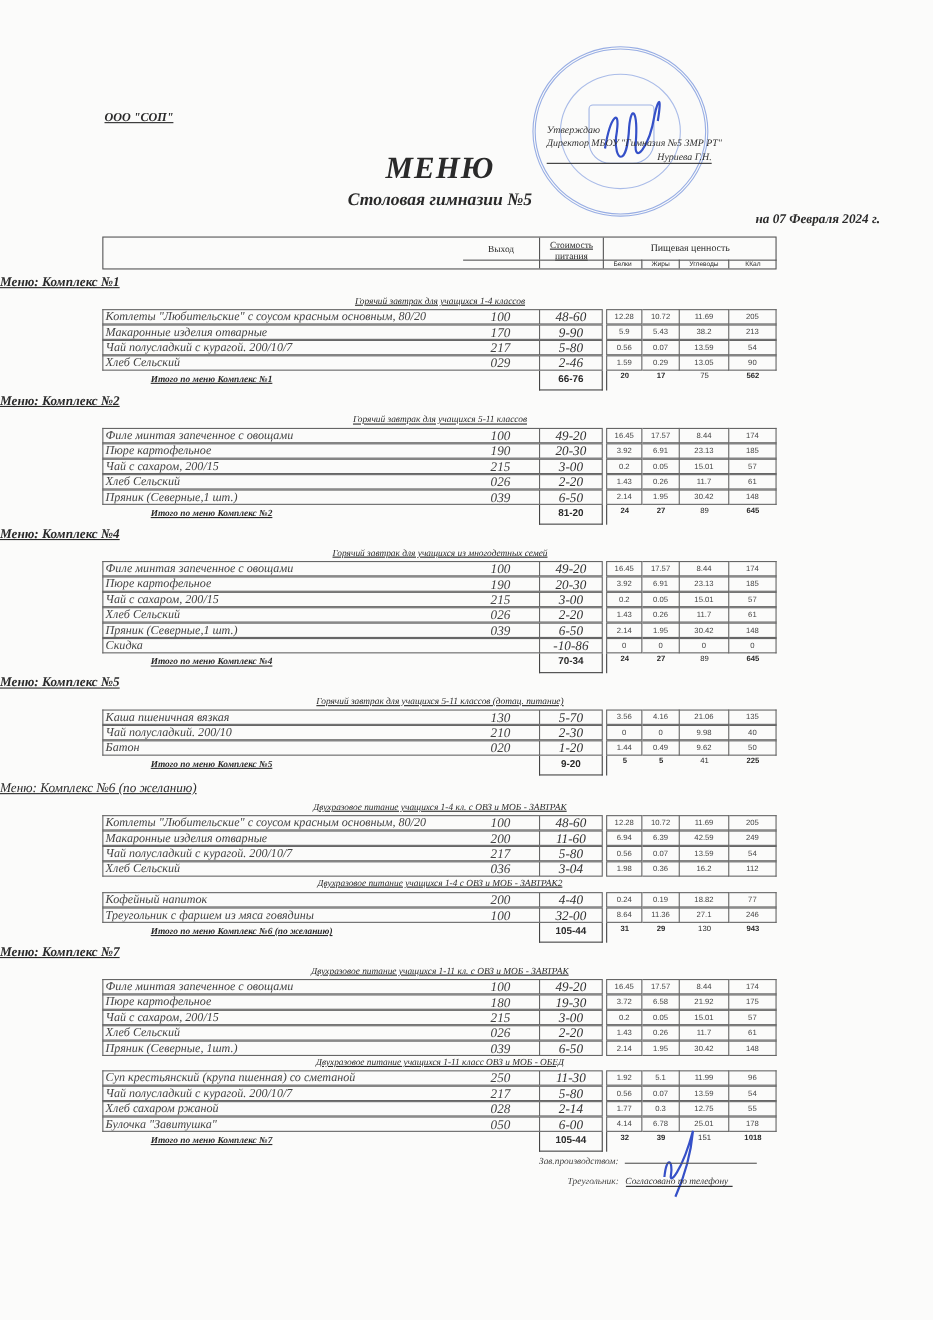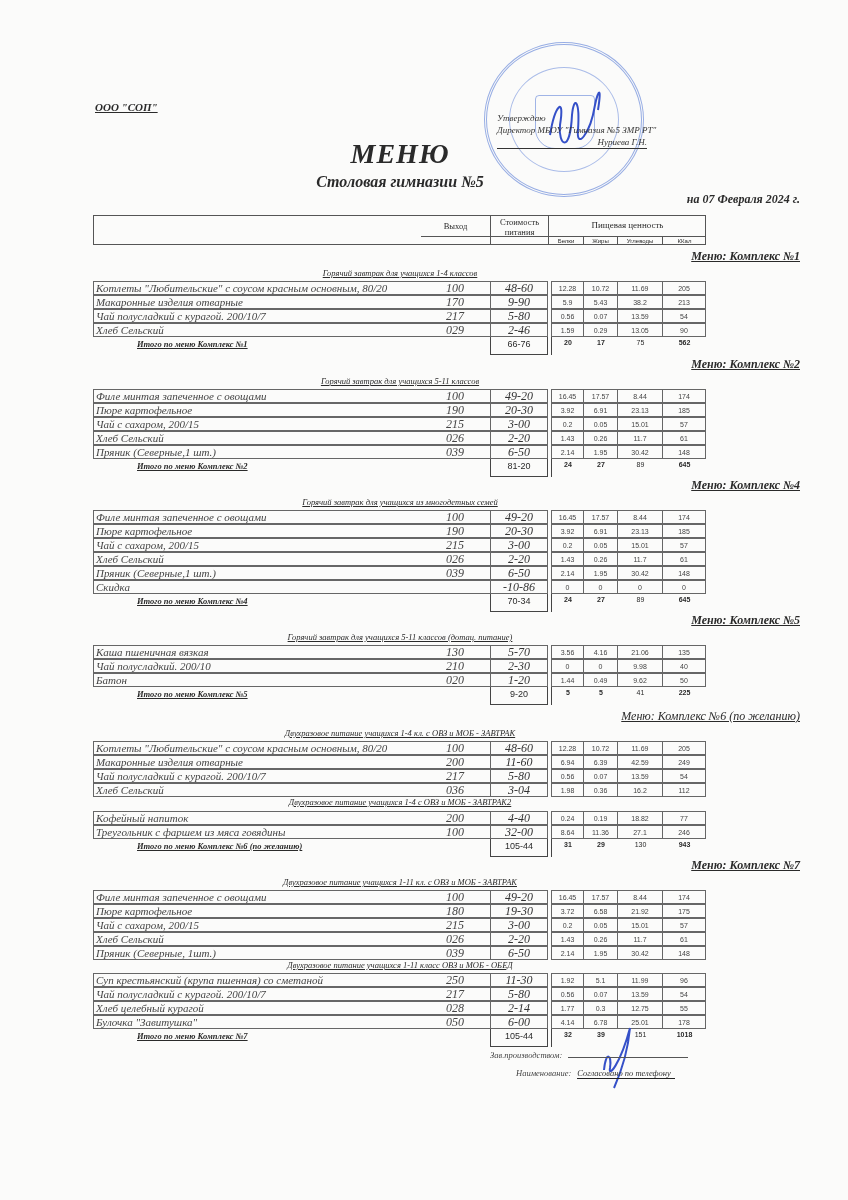--- a/index.html
+++ b/index.html
@@ -25,7 +25,7 @@
   .hdr .c-name { left: 0; top: 0; width: 327px; height: 28px; border-right: 1px solid #555; line-height: 28px; padding-top: 2px; }
   .hdr .c-out { left: 327px; top: 0; width: 70px; height: 20px; border-right: 1px solid #555; line-height: 20px; }
   .hdr .c-cost { left: 397px; top: 0; width: 58px; height: 20px; border-right: 1px solid #555; line-height: 10px; padding-top: 1px; }
-  .hdr .c-cost span { }
+  .hdr .c-cost span { text-decoration: underline; }
   .hdr .c-nut { left: 455px; top: 0; width: 157px; height: 20px; line-height: 18px; font-size: 9px; }
   .hdr .sub { top: 20px; height: 8px; font-size: 6px; line-height: 8px; border-right: 1px solid #555; border-top:1px solid #555; font-family: "Liberation Sans", sans-serif; }
 

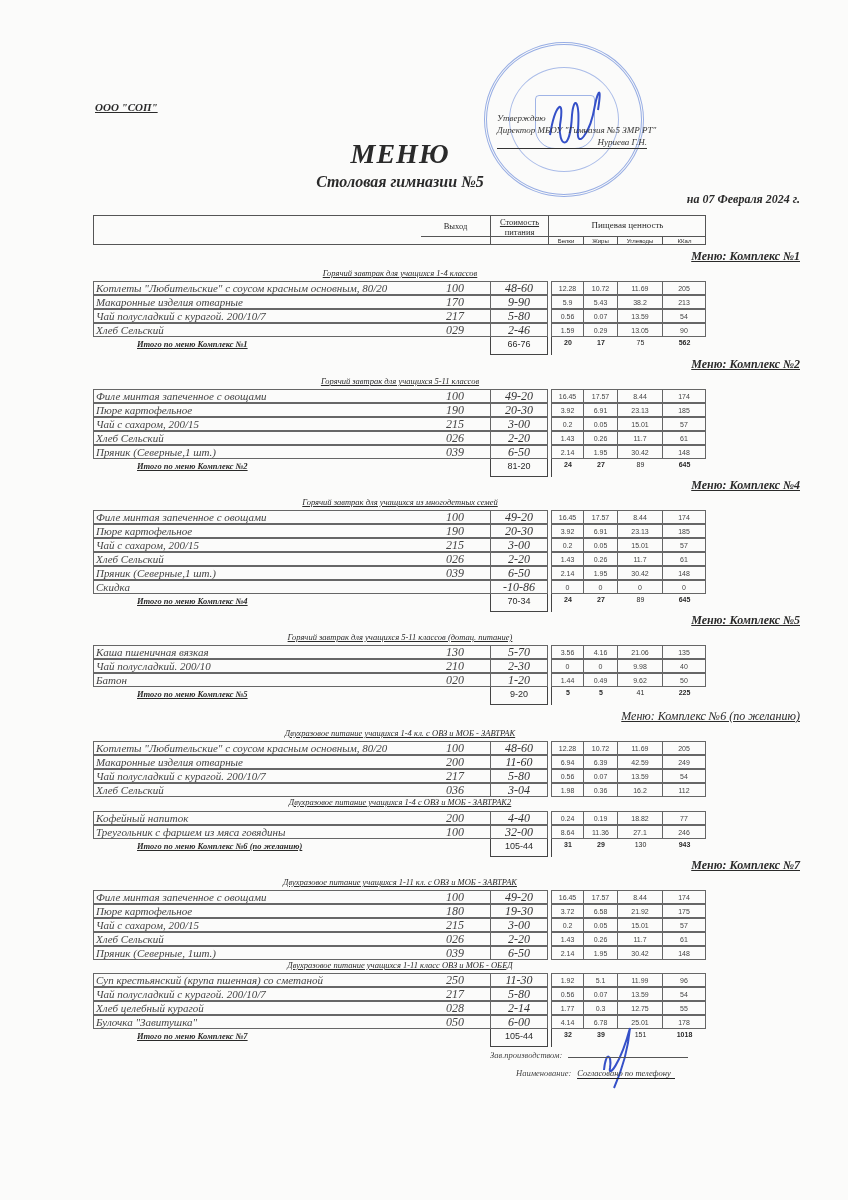--- a/index.html
+++ b/index.html
@@ -29,7 +29,7 @@
   .hdr .c-nut { left: 455px; top: 0; width: 157px; height: 20px; line-height: 18px; font-size: 9px; }
   .hdr .sub { top: 20px; height: 8px; font-size: 6px; line-height: 8px; border-right: 1px solid #555; border-top:1px solid #555; font-family: "Liberation Sans", sans-serif; }
 
-  .sec-title { left: 0; width: 800px; text-align: right; font-size: 12px; font-weight: bold; font-style: italic; text-decoration: underline; }
+  .sec-title { left: 0; width: 800px; text-align: left; font-size: 12px; font-weight: bold; font-style: italic; text-decoration: underline; }
   .sec-title.light { font-weight: normal; }
   .sub-title { left: 0; width: 800px; text-align: center; font-size: 8.5px; font-style: italic; text-decoration: underline; }
 

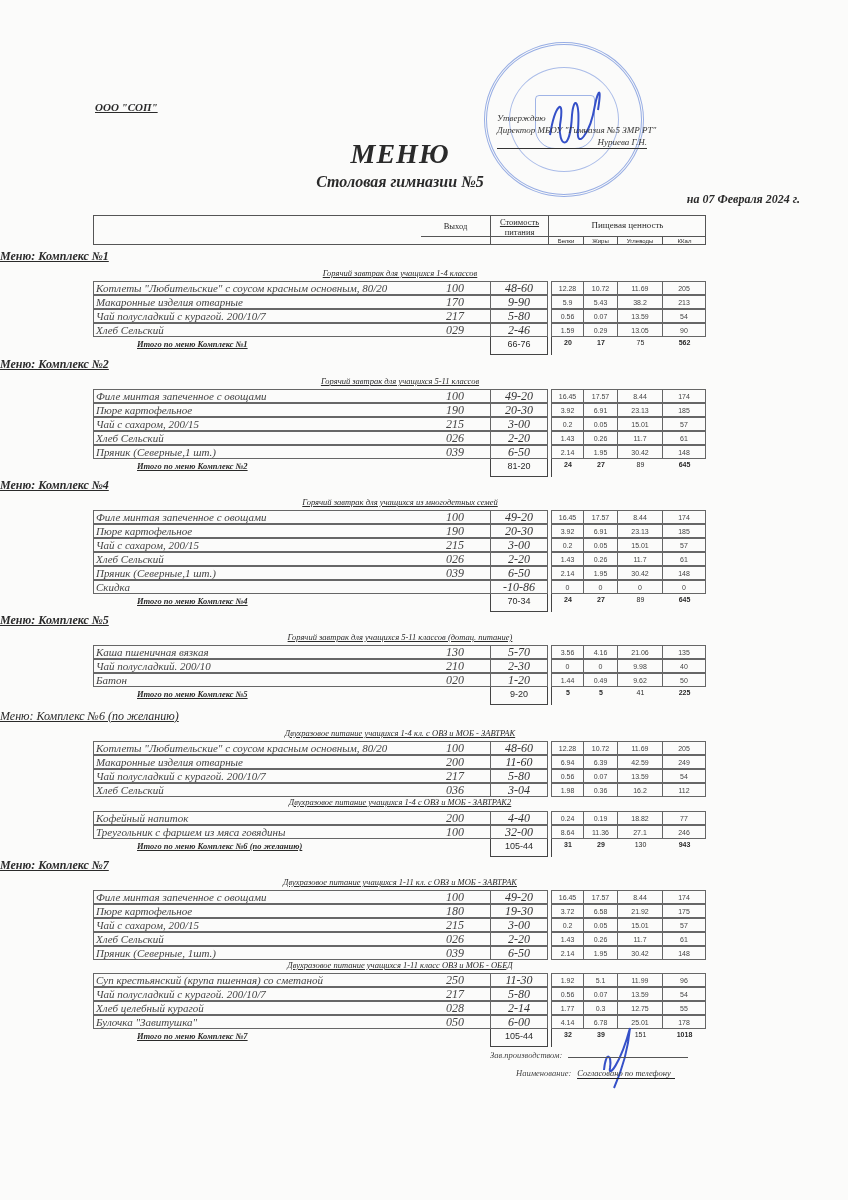--- a/index.html
+++ b/index.html
@@ -47,7 +47,7 @@
   .total { left: 93px; width: 613px; height: 16px; }
   .total > div { position: absolute; top: 0; box-sizing: border-box; }
   .total .n { left: 0; font-size: 8.5px; font-style: italic; font-weight: bold; text-decoration: underline; line-height: 14px; margin-left: 44px; }
-  .total .c { left: 397px; width: 58px; height: 18px; border: 1px solid #444; border-top: none; text-align: center; font-family: "Liberation Sans", sans-serif; font-weight: normal; font-size: 9px; line-height: 14px; }
+  .total .c { left: 397px; width: 58px; height: 18px; border: 1px solid #444; border-top: none; text-align: center; font-family: "Liberation Sans", sans-serif; font-weight: bold; font-size: 9px; line-height: 14px; }
   .total .v { font-family: "Liberation Sans", sans-serif; font-weight: bold; font-size: 7px; text-align: center; line-height: 12px; }
   .total .b { left: 458px; width: 33px; border-left: 1px solid #444; height: 18px; }
   .total .j { left: 491px; width: 34px; }

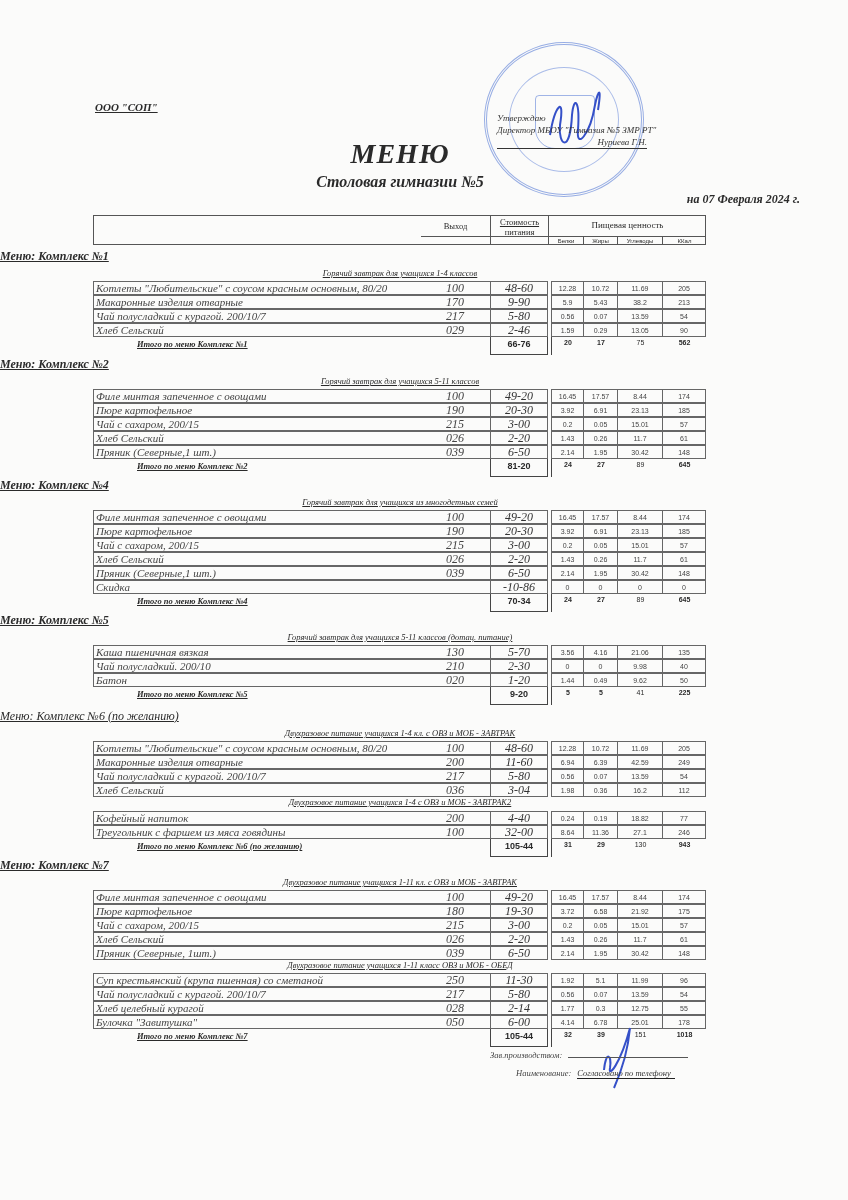--- a/index.html
+++ b/index.html
@@ -432,7 +432,7 @@
     <div class="v k">54</div>
   </div>
 <div class="abs row" style="top:1001px">
-    <div class="n">Хлеб  целебный курагой</div>
+    <div class="n">Хлеб  сахаром ржаной</div>
     <div class="o">028</div>
     <div class="c">2-14</div>
     <div class="v b">1.77</div>

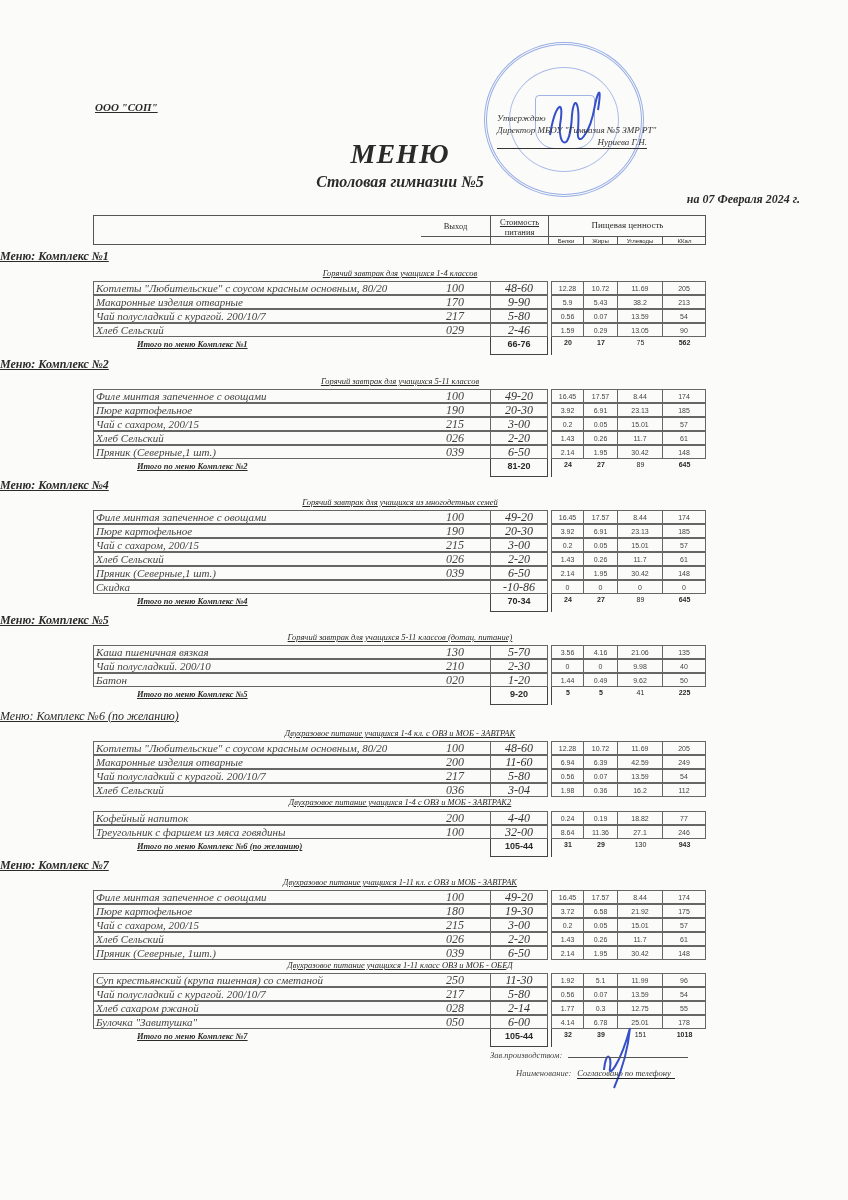--- a/index.html
+++ b/index.html
@@ -465,7 +465,7 @@
   <span>Зав.производством:</span><span class="blank"></span>
 </div>
 <div class="abs footer2">
-  <span>Наименование:</span><span class="val">Согласовано по телефону</span>
+  <span>Треугольник:</span><span class="val">Согласовано по телефону</span>
 </div>
 
 </body></html>

